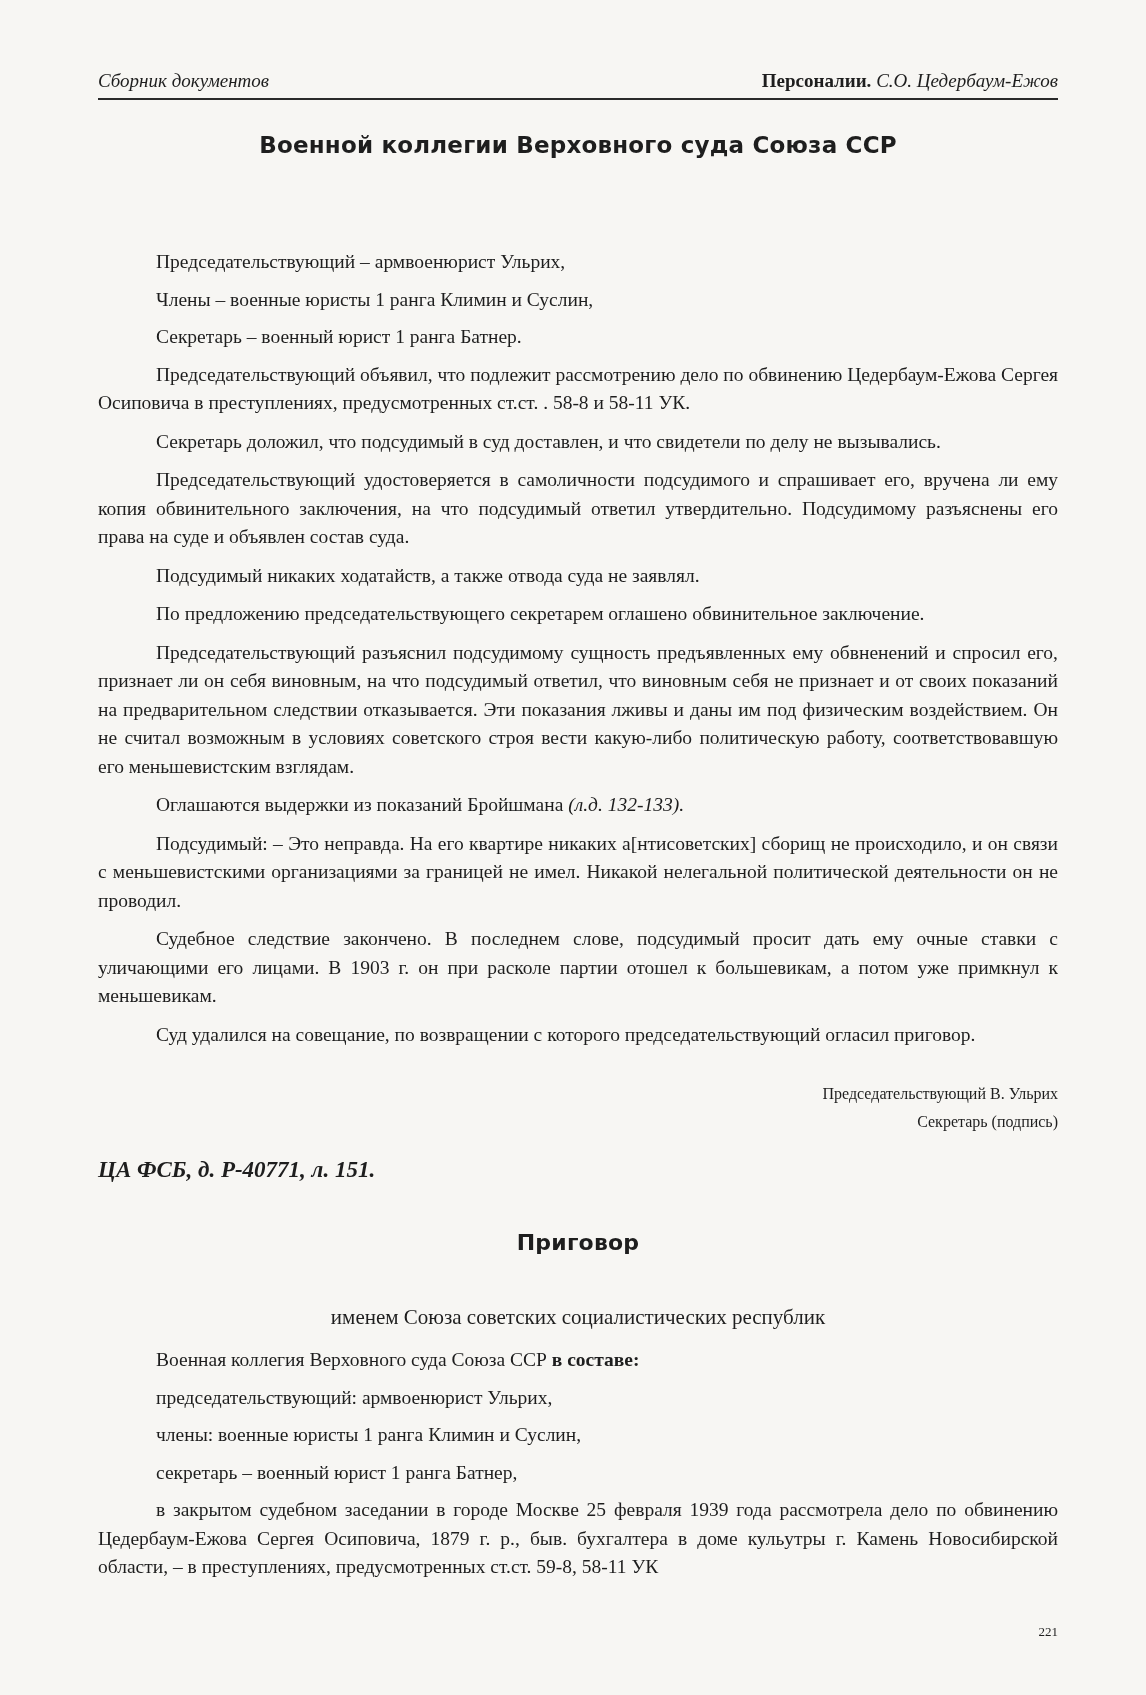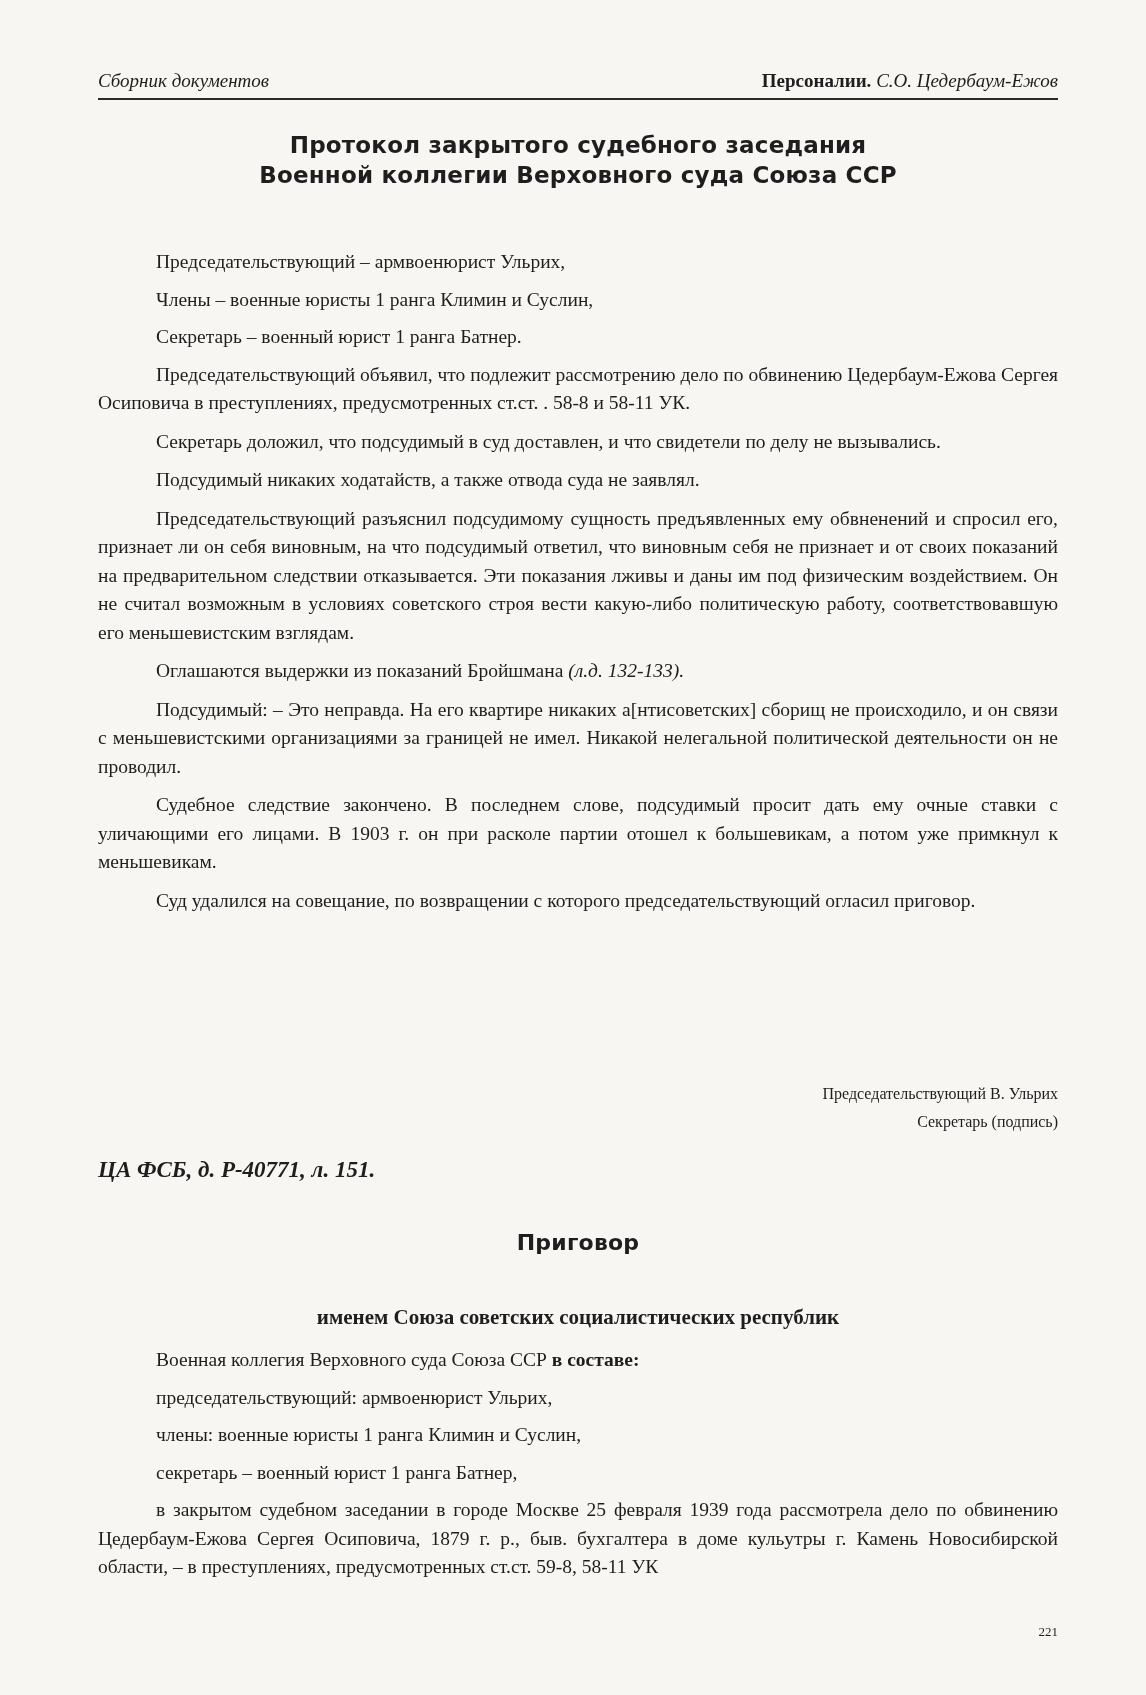--- a/index.html
+++ b/index.html
@@ -56,7 +56,6 @@
   <div class="rule"></div>
 
   <div class="title t1">
-    <div>Протокол закрытого судебного заседания</div>
     <div>Военной коллегии Верховного суда Союза ССР</div>
   </div>
 

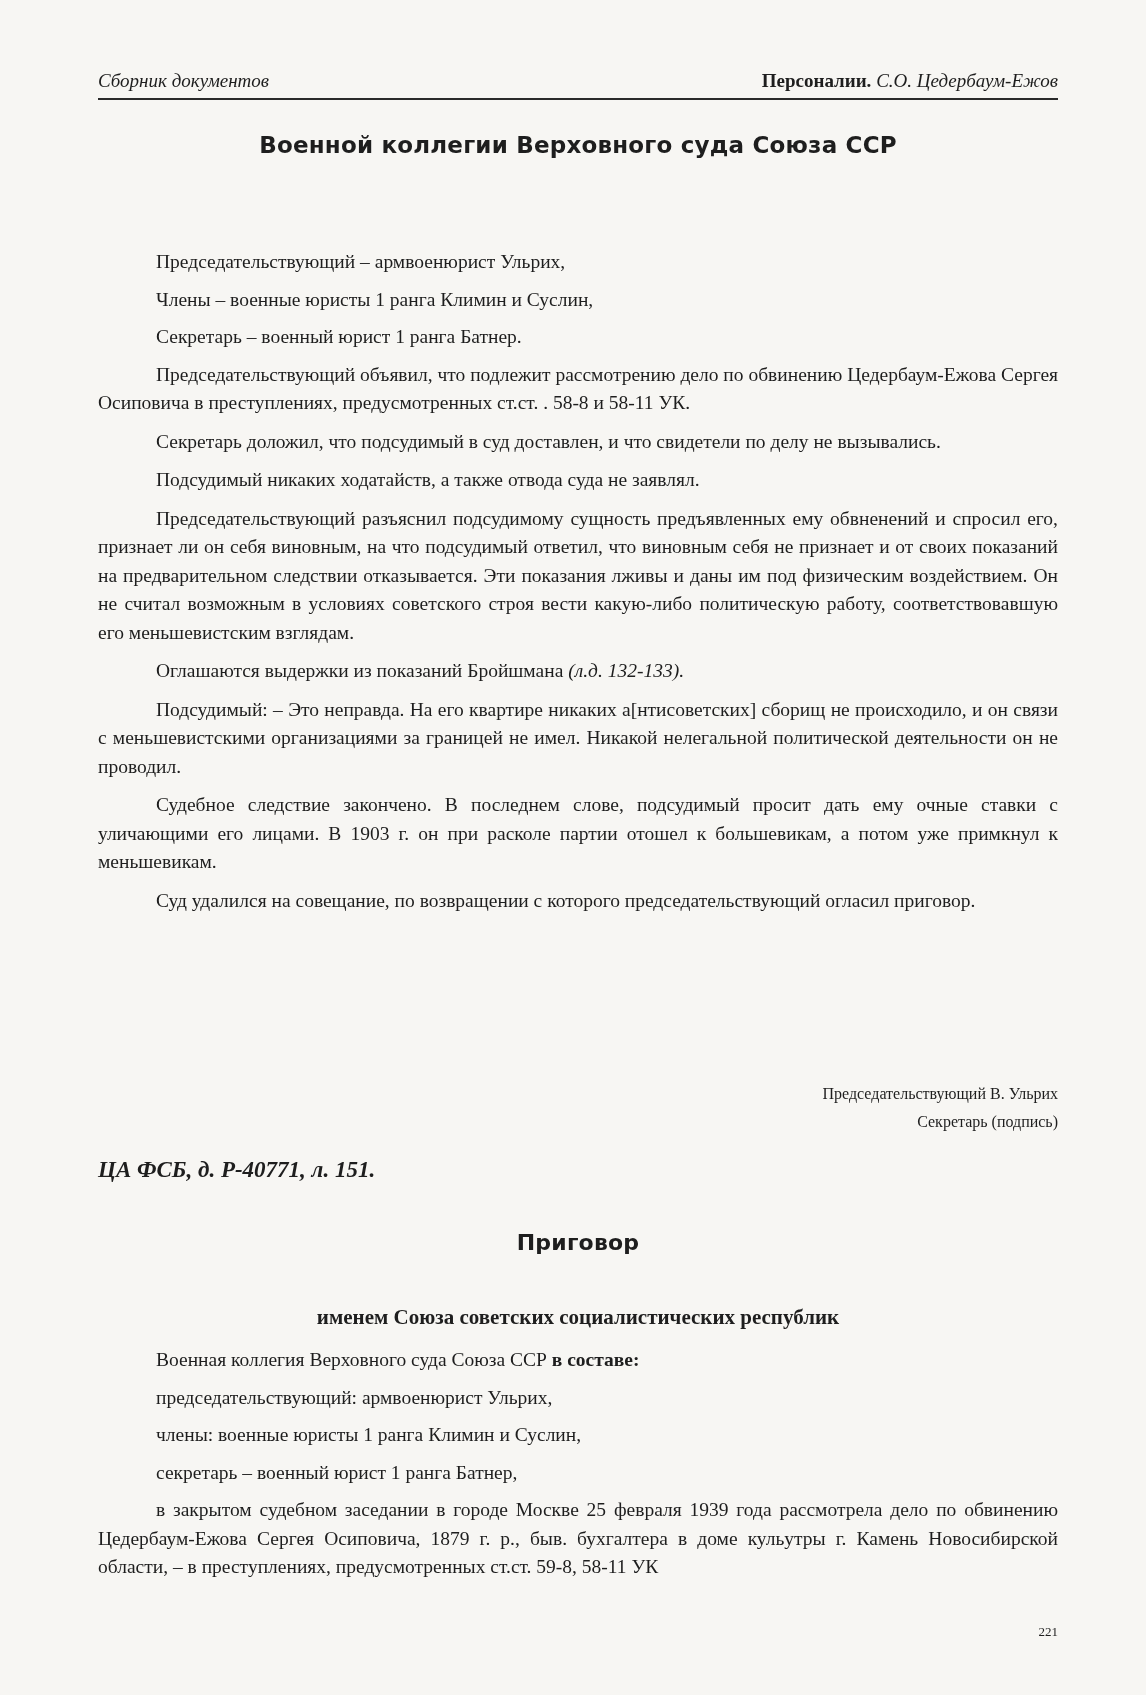--- a/index.html
+++ b/index.html
@@ -66,6 +66,7 @@
     <div class="line">Секретарь – военный юрист 1 ранга Батнер.</div>
     <p>Председательствующий объявил, что подлежит  рассмотрению дело по обвинению Цедербаум-Ежова Сергея Осиповича в преступлениях, предусмотренных ст.ст. . 58-8 и 58-11 УК.</p>
     <p>Секретарь доложил, что подсудимый в суд доставлен, и что свидетели по делу не вызывались.</p>
+    <p>Председательствующий удостоверяется в самоличности подсудимого и спрашивает его, вручена ли ему копия обвинительного заключения, на что подсудимый ответил утвердительно. Подсудимому разъяснены его права на суде и объявлен состав суда.</p>
     <p>Подсудимый никаких ходатайств, а также отвода суда не заявлял.</p>
     <p>Председательствующий разъяснил подсудимому сущность предъявленных ему обвненений и спросил его, признает ли он себя виновным, на что подсудимый ответил, что виновным себя не признает и от своих показаний на предварительном следствии отказывается. Эти показания лживы и даны им под физическим воздействием. Он не считал возможным в условиях советского строя вести какую-либо политическую работу, соответствовавшую его меньшевистским взглядам.</p>
     <p><span>Оглашаются выдержки из показаний Бройшмана </span><i class="ital">(л.д. 132-133).</i></p>

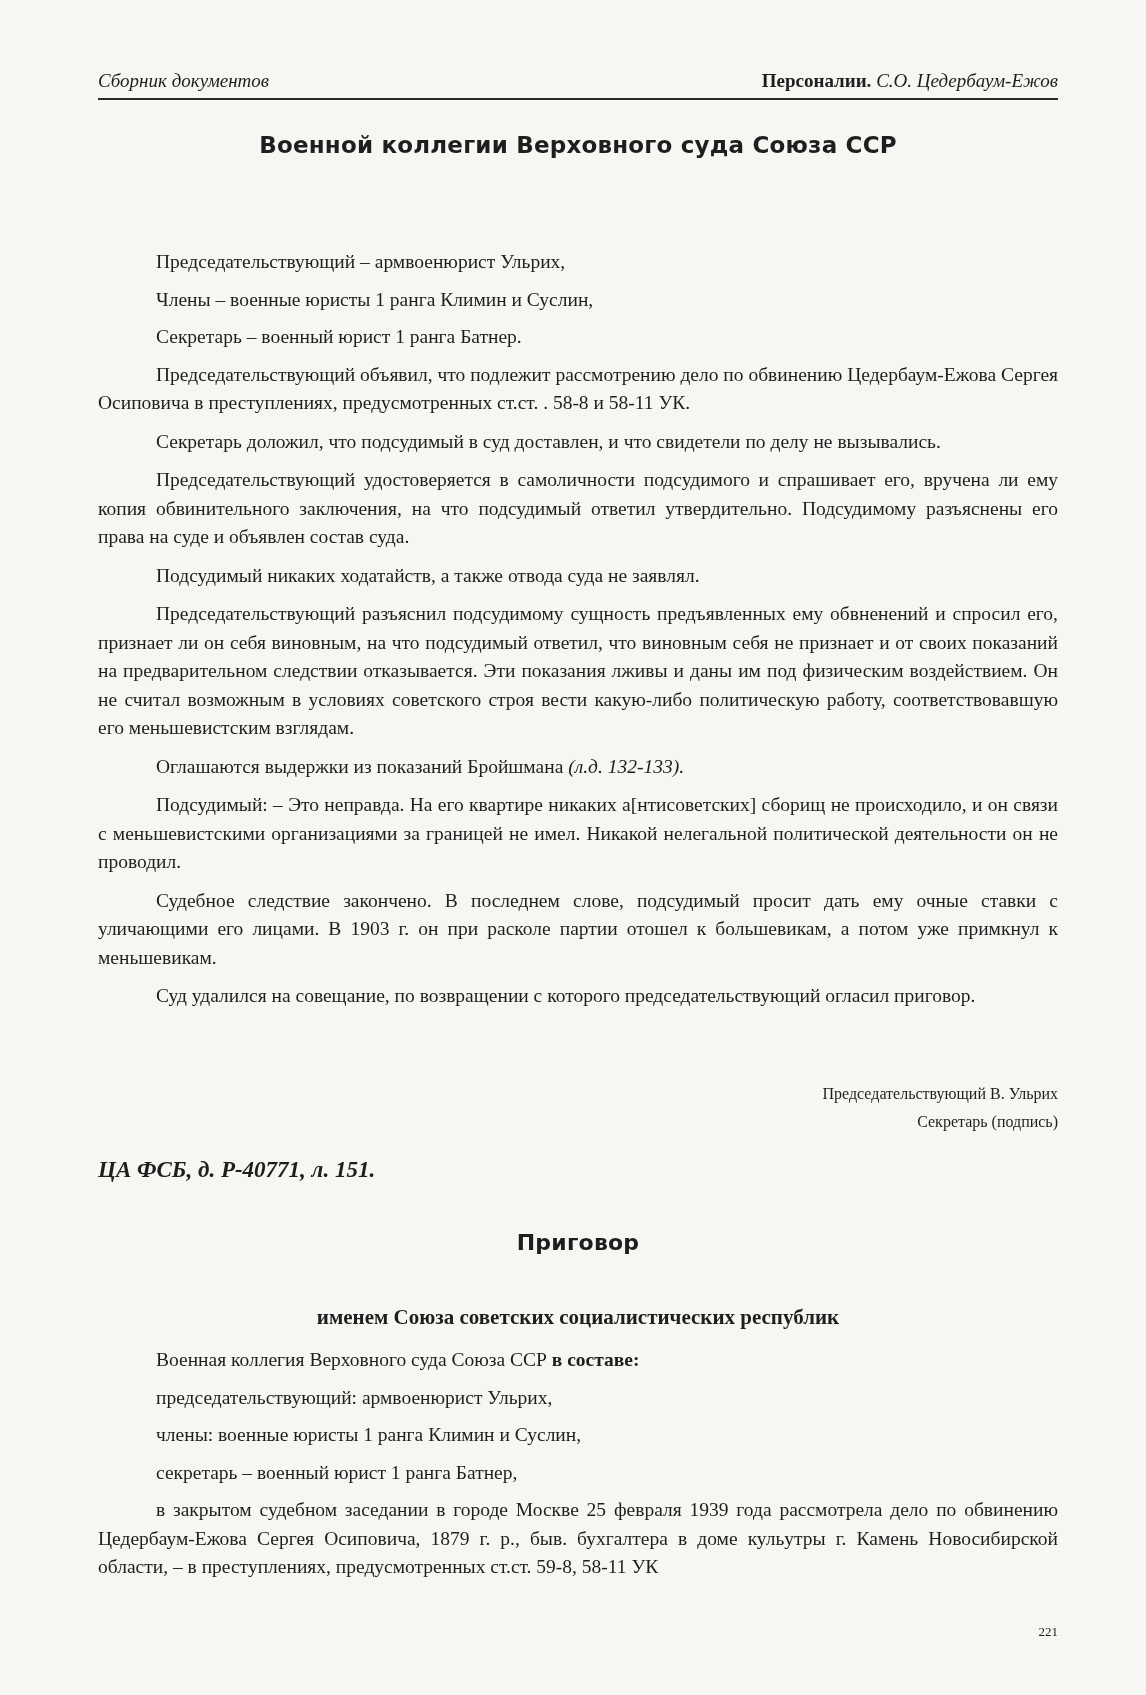--- a/index.html
+++ b/index.html
@@ -68,6 +68,7 @@
     <p>Секретарь доложил, что подсудимый в суд доставлен, и что свидетели по делу не вызывались.</p>
     <p>Председательствующий удостоверяется в самоличности подсудимого и спрашивает его, вручена ли ему копия обвинительного заключения, на что подсудимый ответил утвердительно. Подсудимому разъяснены его права на суде и объявлен состав суда.</p>
     <p>Подсудимый никаких ходатайств, а также отвода суда не заявлял.</p>
+    <p>По предложению председательствующего секретарем оглашено обвинительное заключение.</p>
     <p>Председательствующий разъяснил подсудимому сущность предъявленных ему обвненений и спросил его, признает ли он себя виновным, на что подсудимый ответил, что виновным себя не признает и от своих показаний на предварительном следствии отказывается. Эти показания лживы и даны им под физическим воздействием. Он не считал возможным в условиях советского строя вести какую-либо политическую работу, соответствовавшую его меньшевистским взглядам.</p>
     <p><span>Оглашаются выдержки из показаний Бройшмана </span><i class="ital">(л.д. 132-133).</i></p>
     <p>Подсудимый: – Это неправда. На его квартире никаких а[нтисоветских] сборищ не происходило, и он связи с меньшевистскими организациями за  границей не имел. Никакой нелегальной политической деятельности он не проводил.</p>

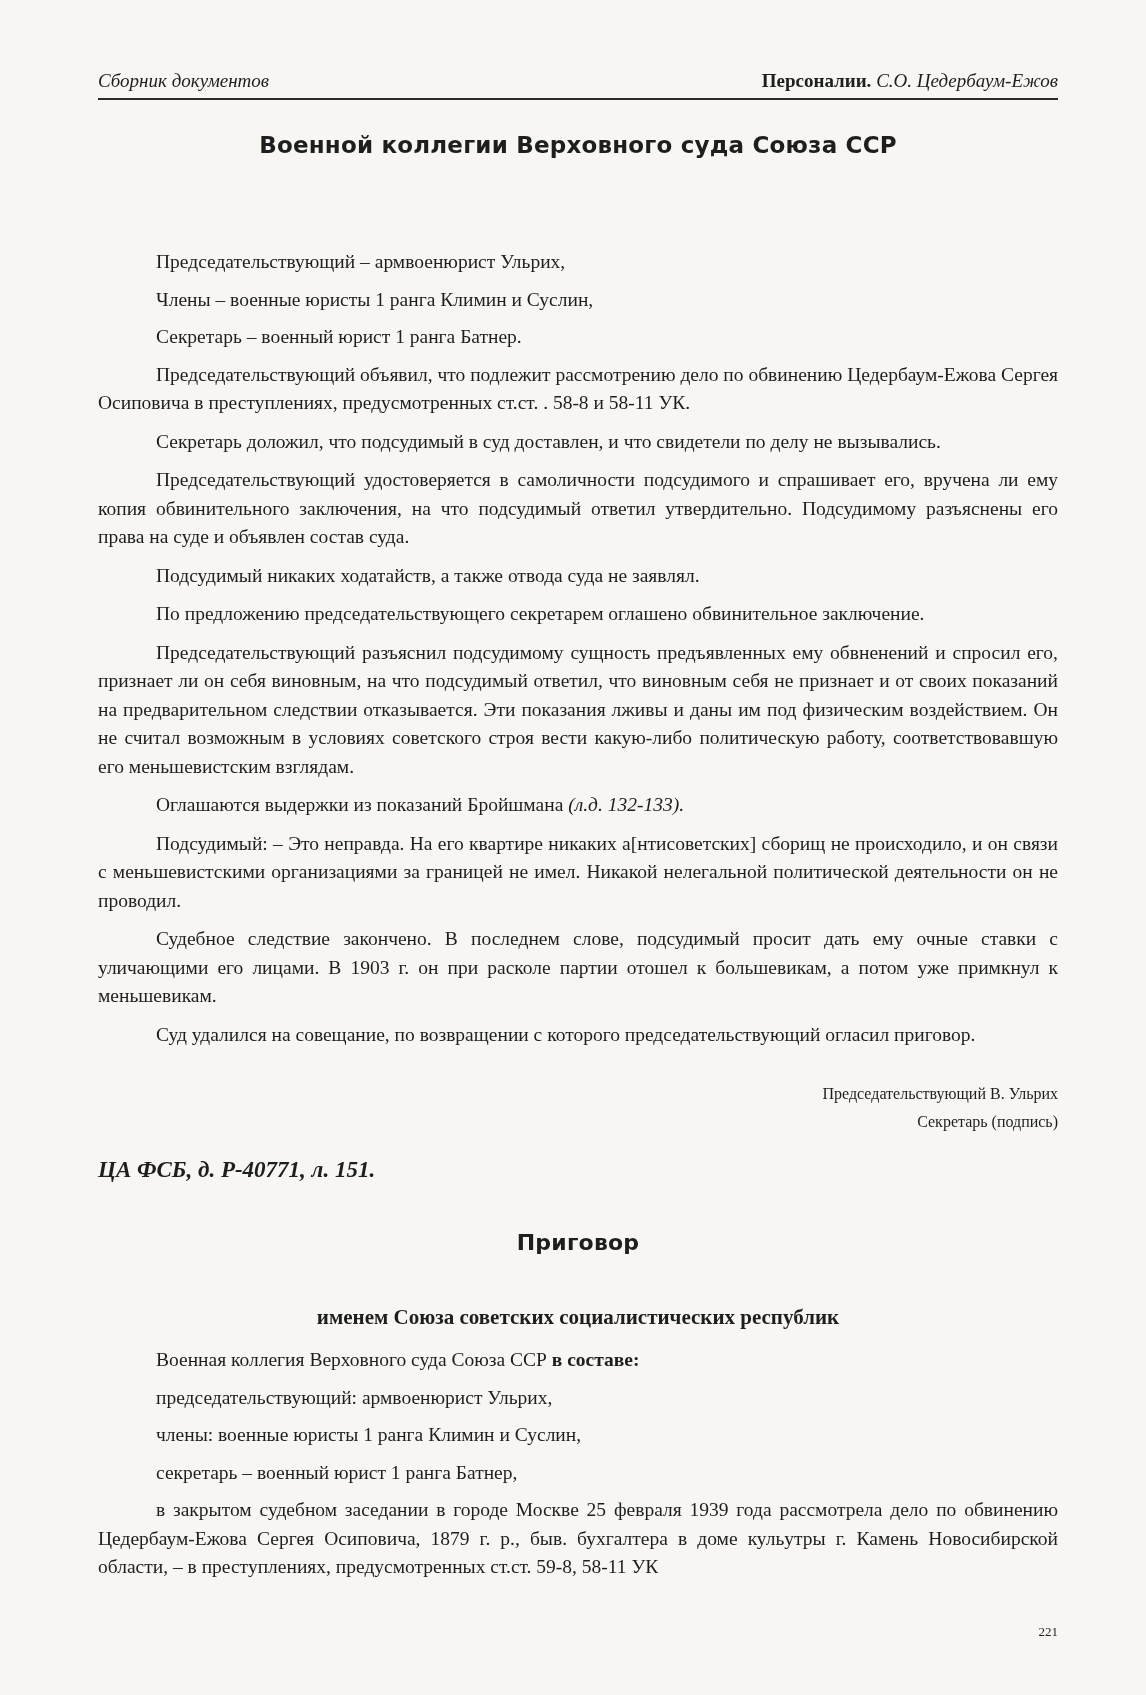--- a/index.html
+++ b/index.html
@@ -31,7 +31,7 @@
   .title.t2 { top: 1228px; font-size: 22px; }
   .subtitle {
     position: absolute; left: 98px; width: 960px; text-align: center; top: 1305px;
-    font-weight: bold; font-size: 21px;
+    font-weight: normal; font-size: 21px;
   }
 
   .text { position: absolute; left: 98px; width: 960px; font-size: 19.5px; line-height: 28.5px; text-align: justify; }

